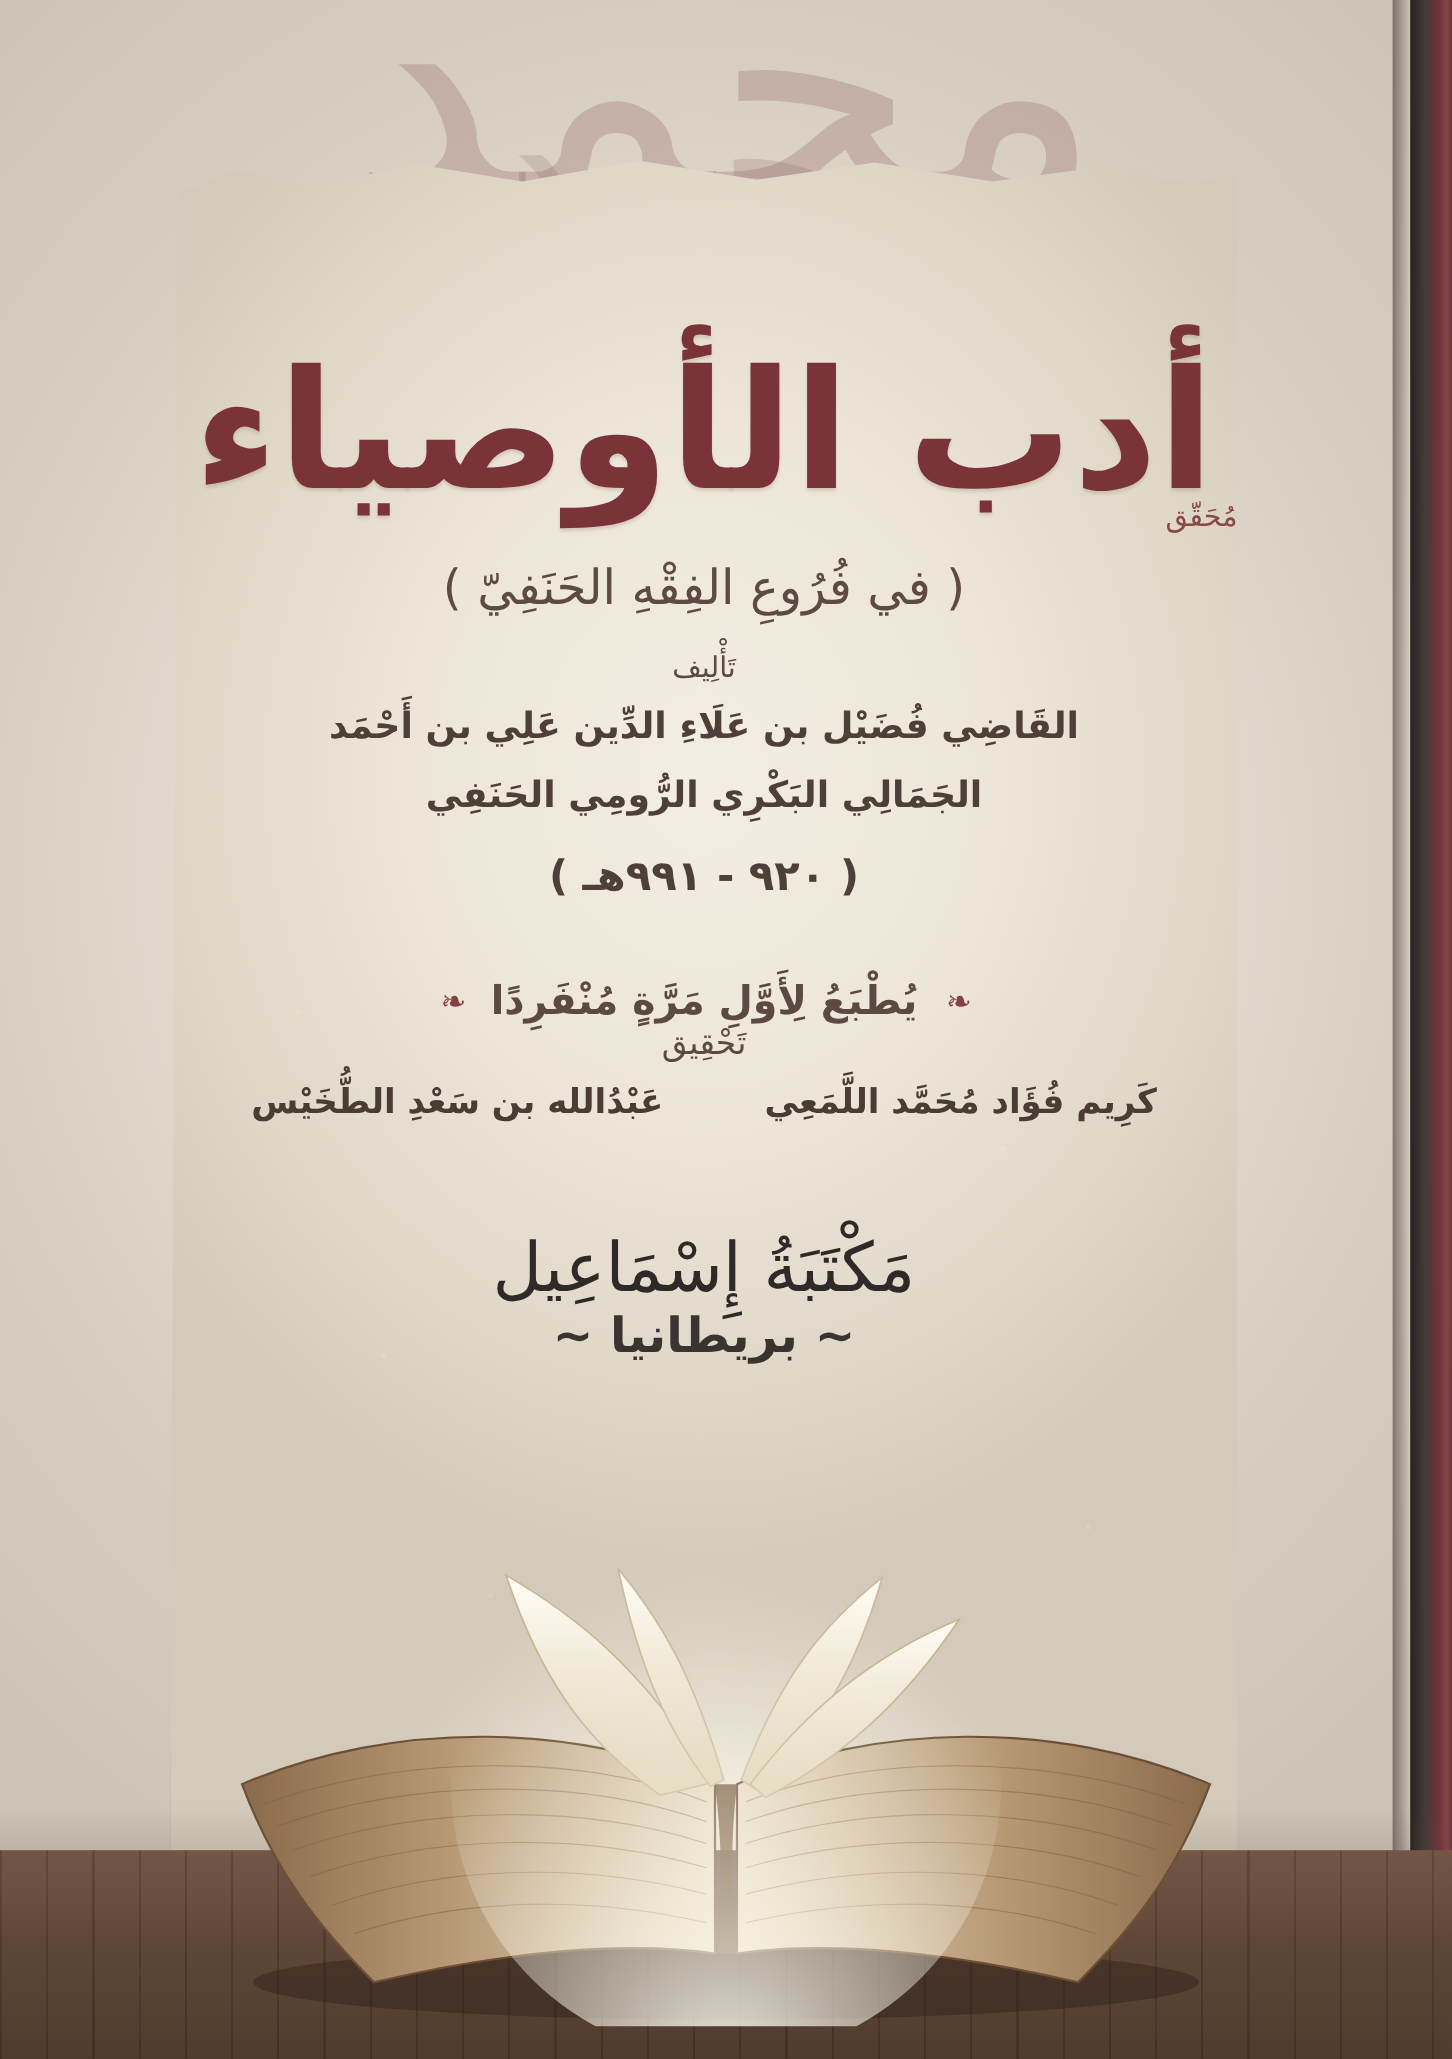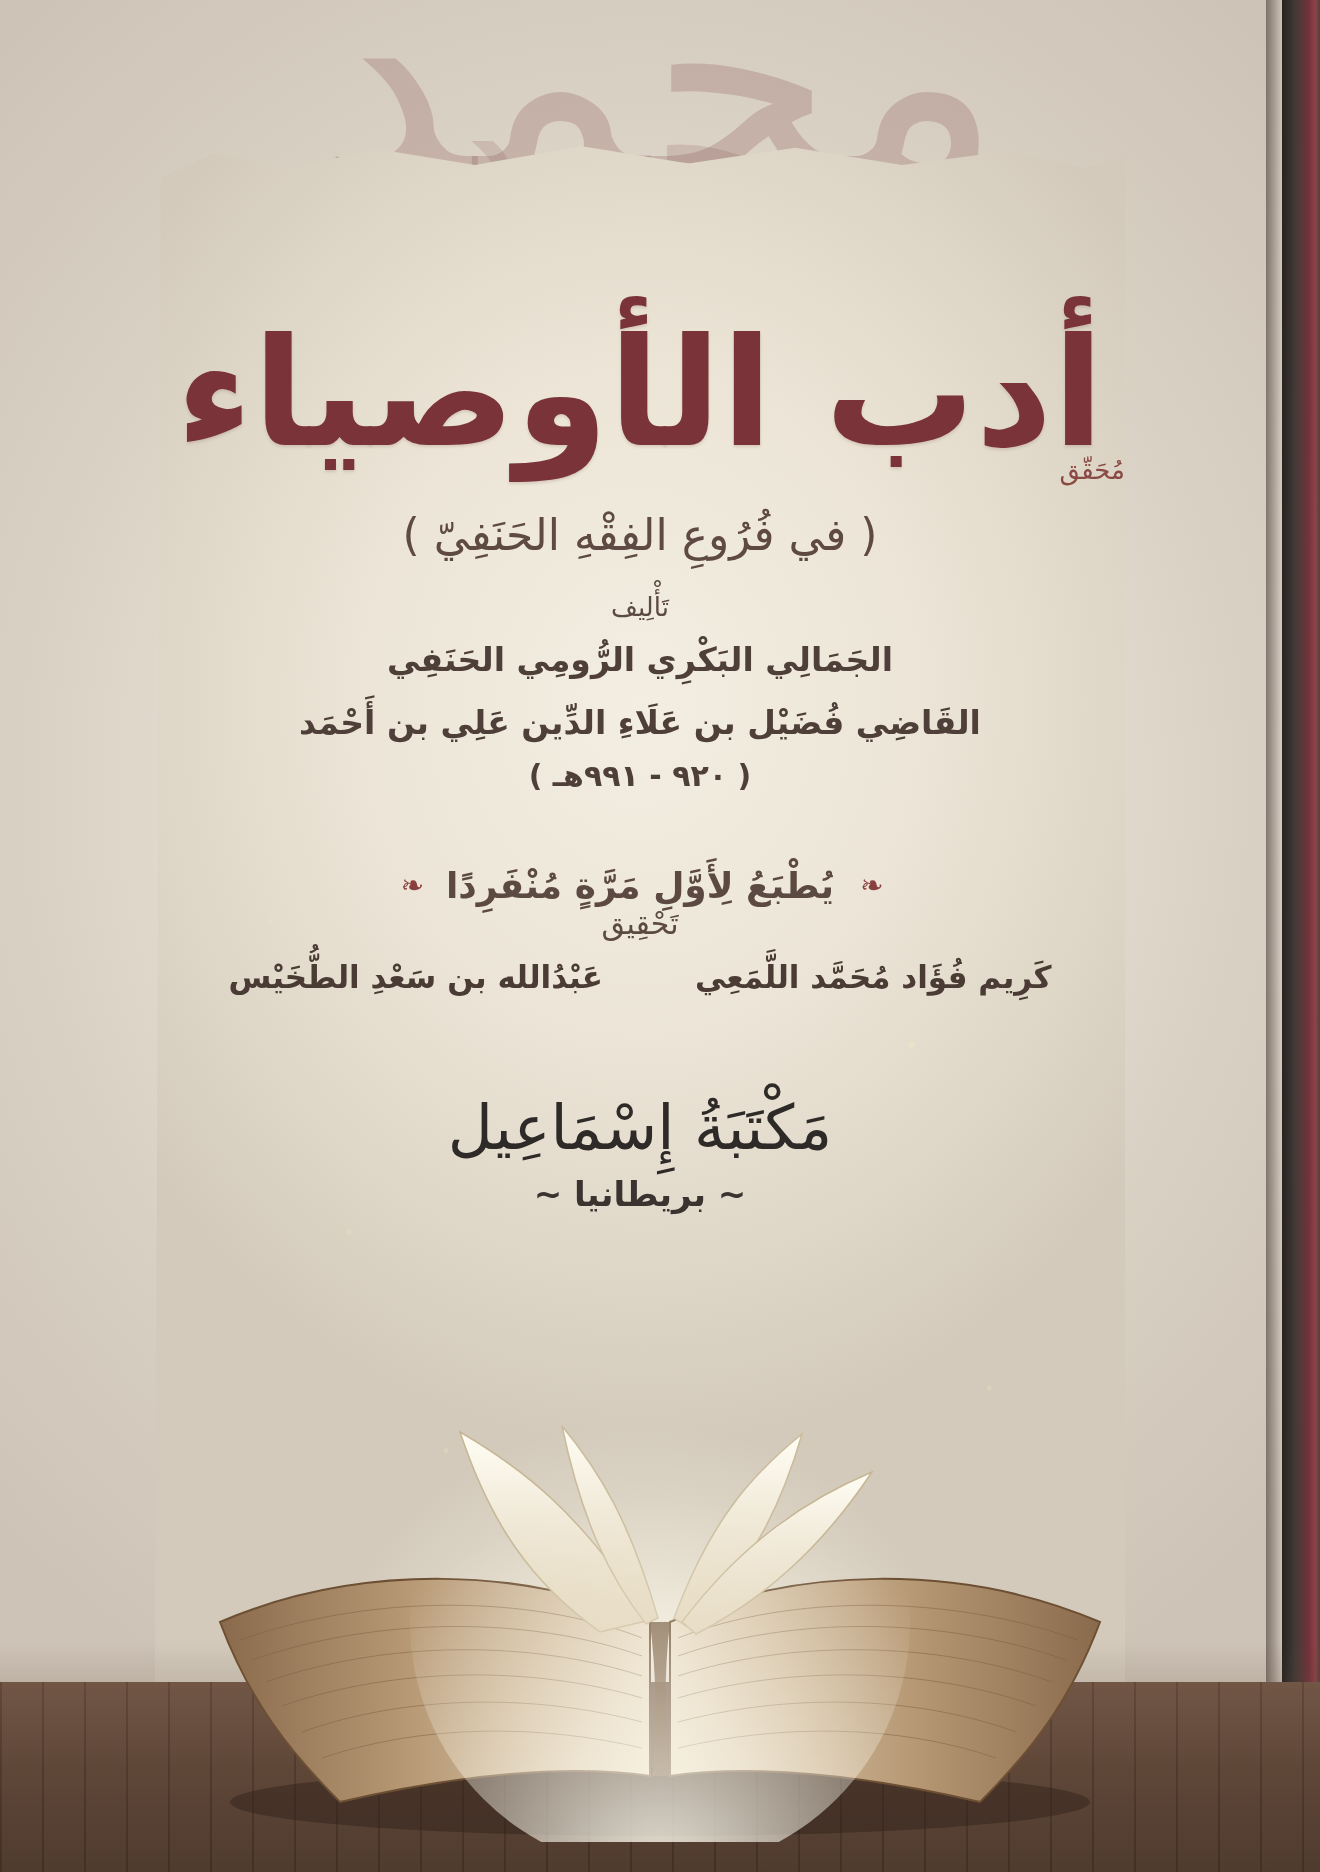--- a/index.html
+++ b/index.html
@@ -249,8 +249,8 @@
       <div class="subtitle">( في فُرُوعِ الفِقْهِ الحَنَفِيّ )</div>
 
       <div class="author-label">تَأْلِيف</div>
+      <div class="author-line">القَاضِي فُضَيْل بن عَلَاءِ الدِّين عَلِي بن أَحْمَد</div>
       <div class="author-line">الجَمَالِي البَكْرِي الرُّومِي الحَنَفِي</div>
-      <div class="author-line">القَاضِي فُضَيْل بن عَلَاءِ الدِّين عَلِي بن أَحْمَد</div>
       <div class="author-dates">( ٩٢٠ - ٩٩١هـ )</div>
 
       <div class="first-print">

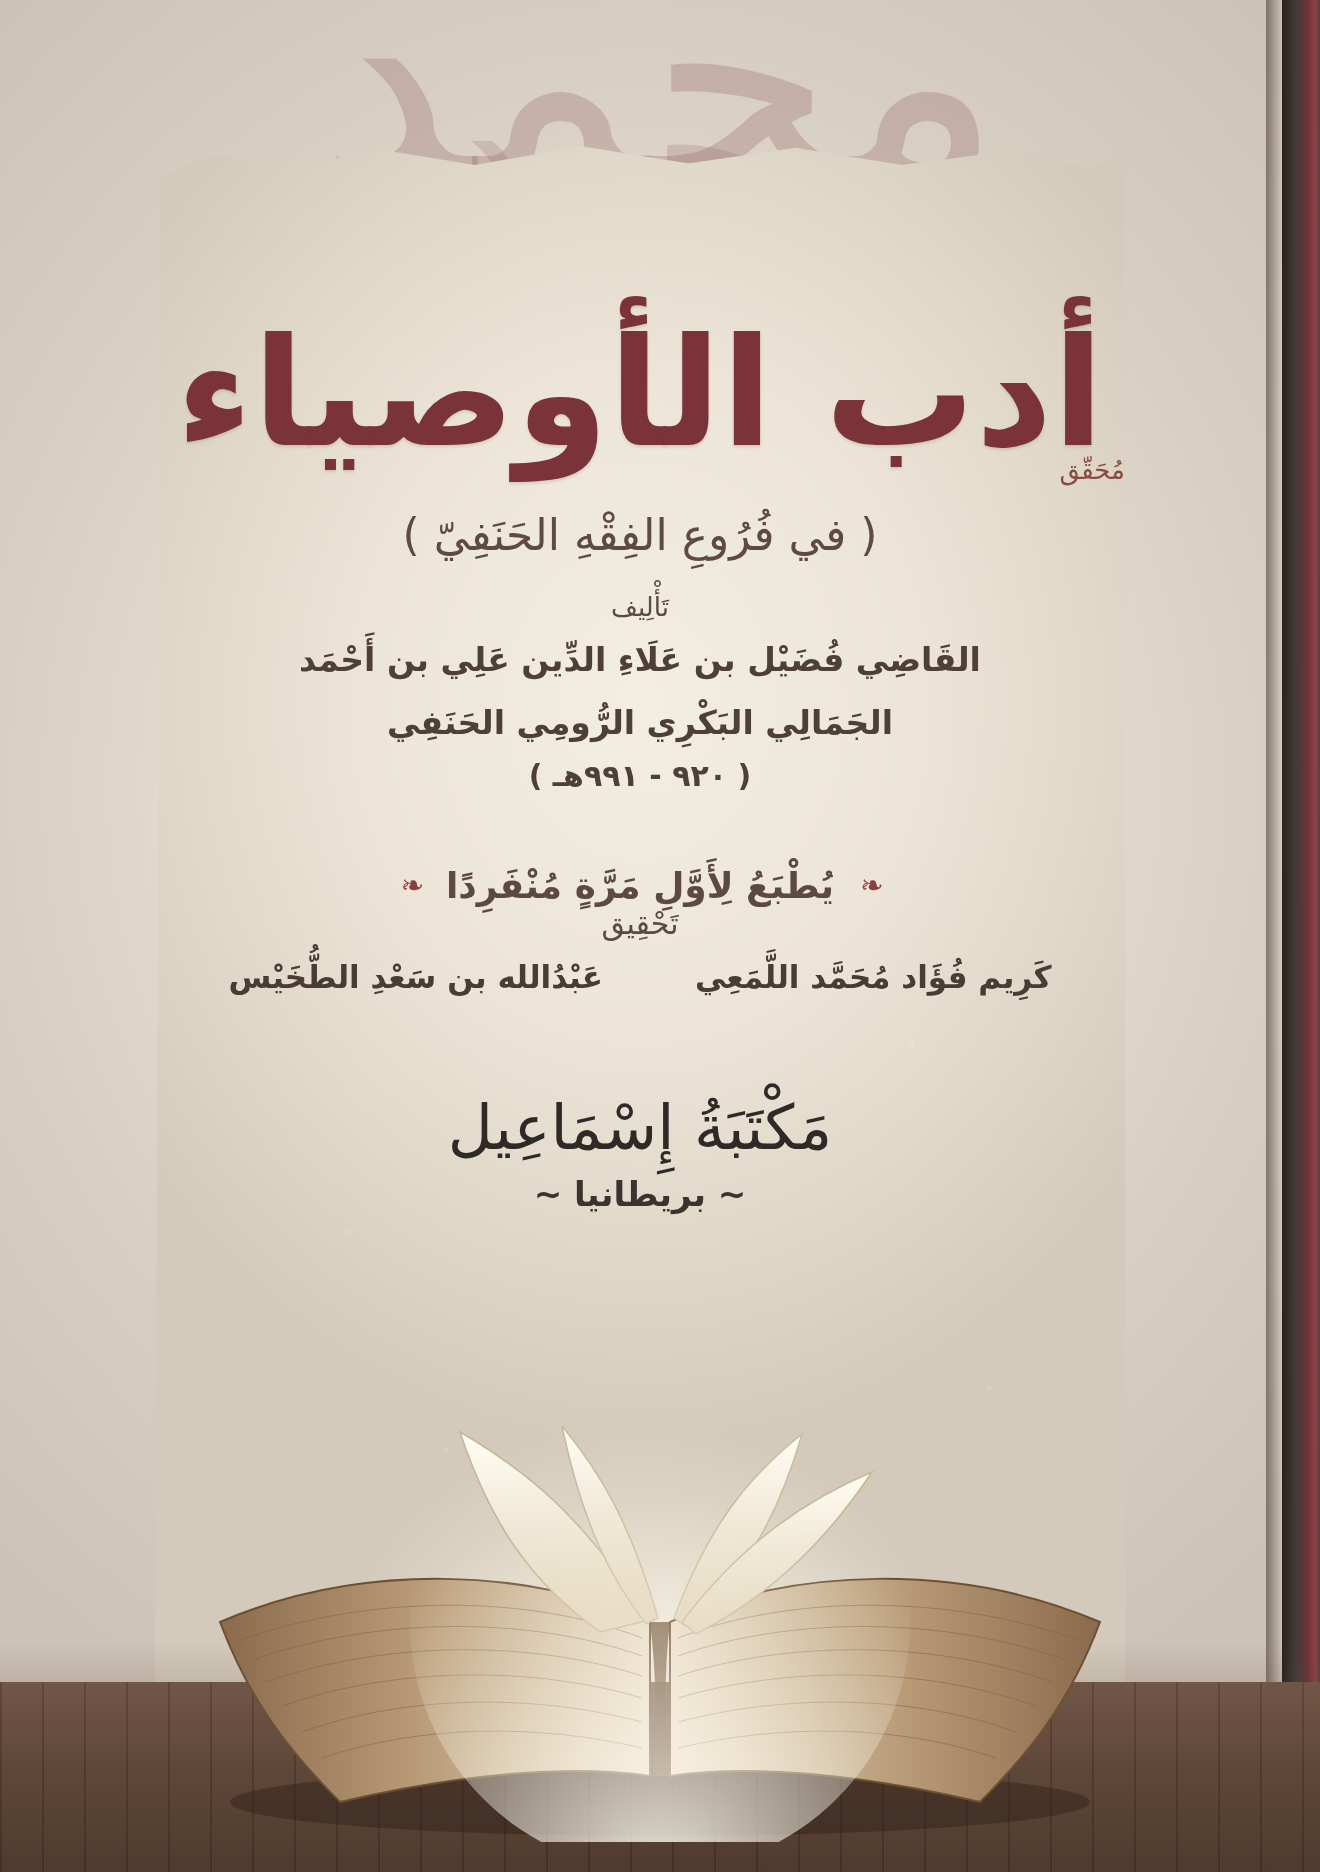--- a/index.html
+++ b/index.html
@@ -150,8 +150,8 @@
     font-weight: bold;
   }
   .author-dates {
-    margin-top: 10px;
-    font-size: 30px;
+    margin-top: 26px;
+    font-size: 38px;
     color: #4f3f39;
     font-weight: bold;
   }

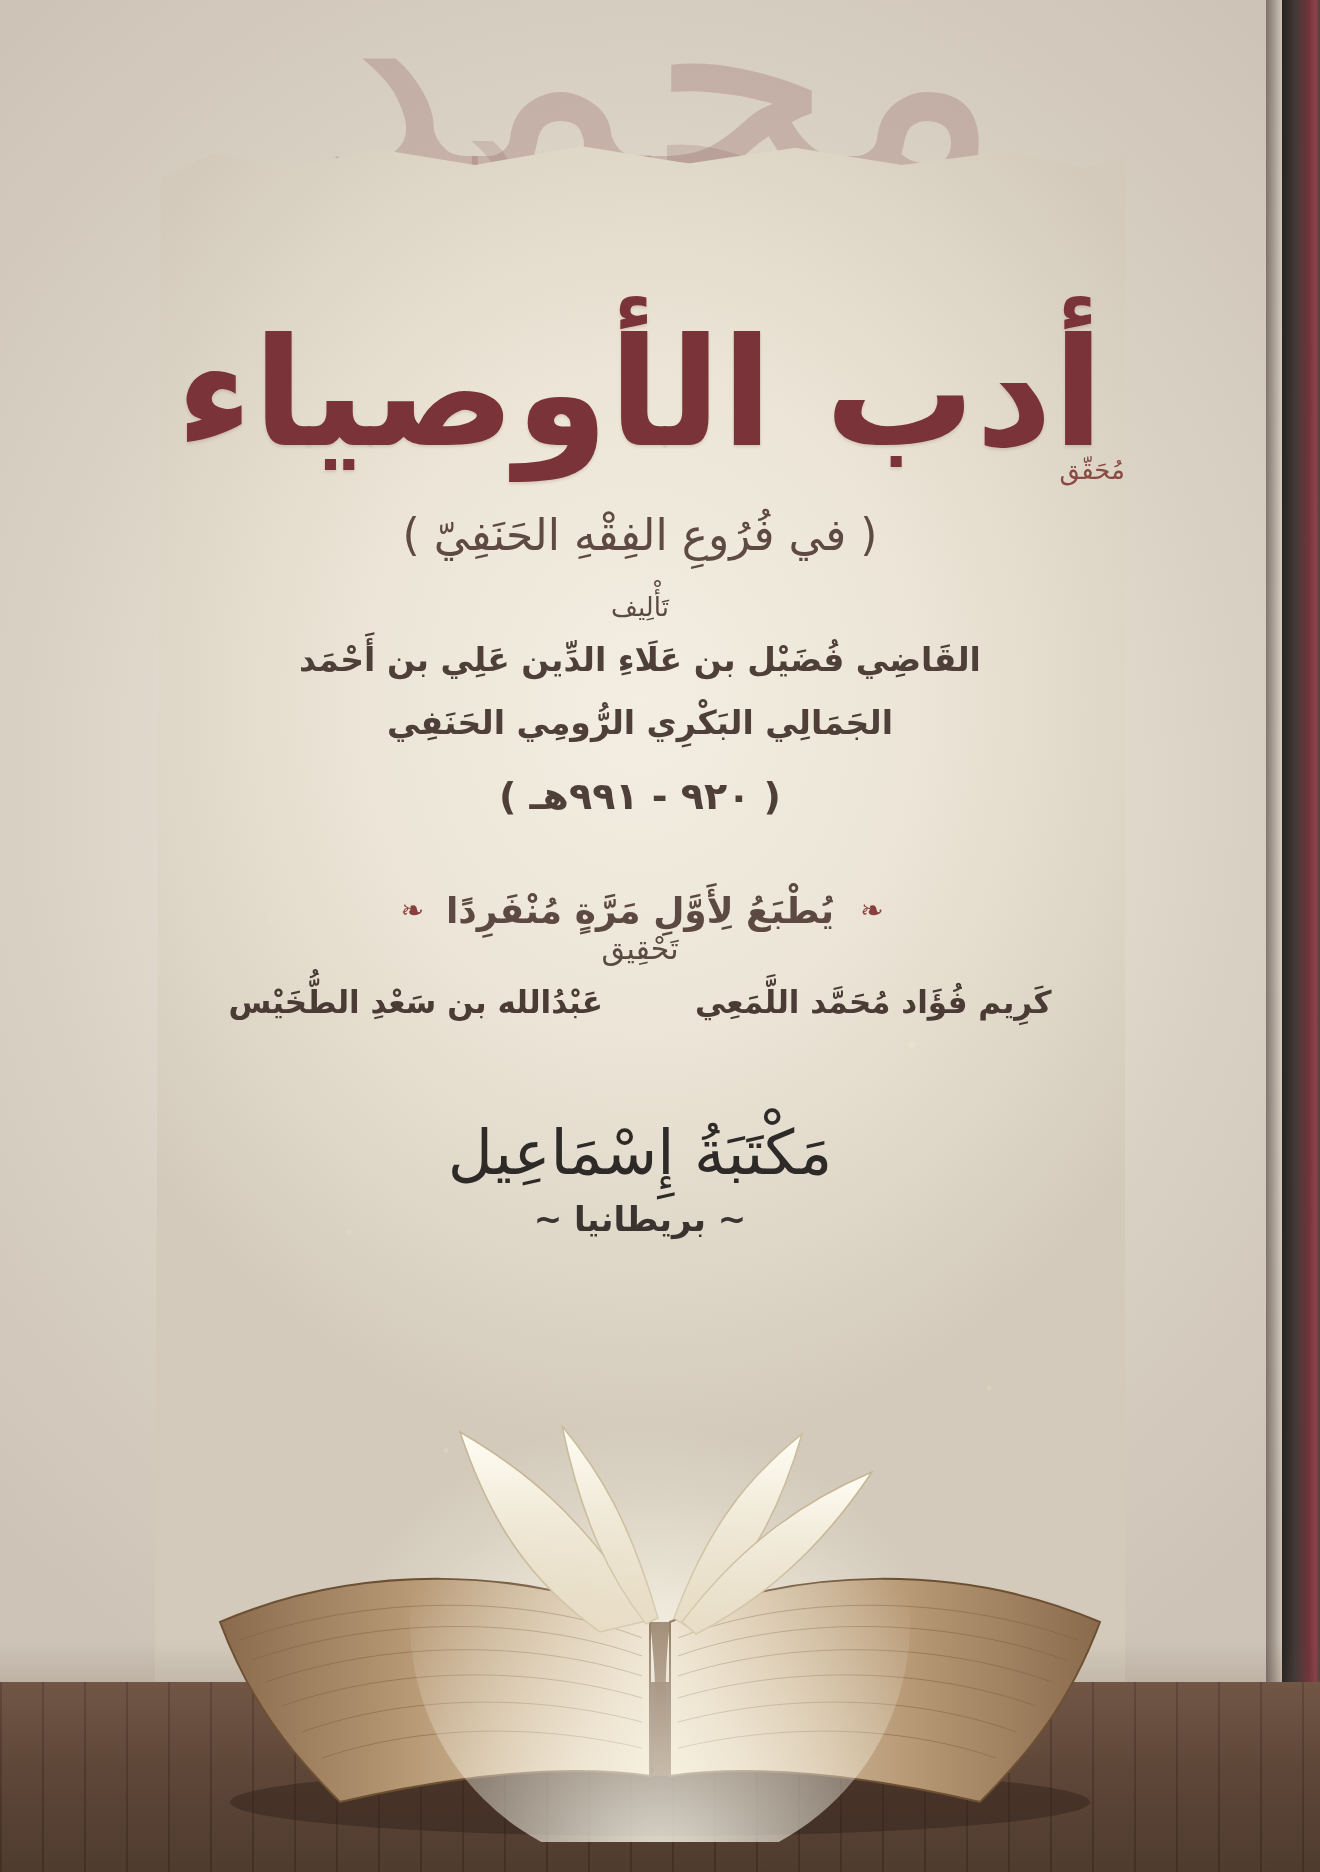--- a/index.html
+++ b/index.html
@@ -195,8 +195,8 @@
     z-index: 6;
   }
   .publisher-country {
-    margin-top: 10px;
-    font-size: 34px;
+    margin-top: 0;
+    font-size: 44px;
     color: #3a3330;
     font-weight: bold;
     position: relative;

